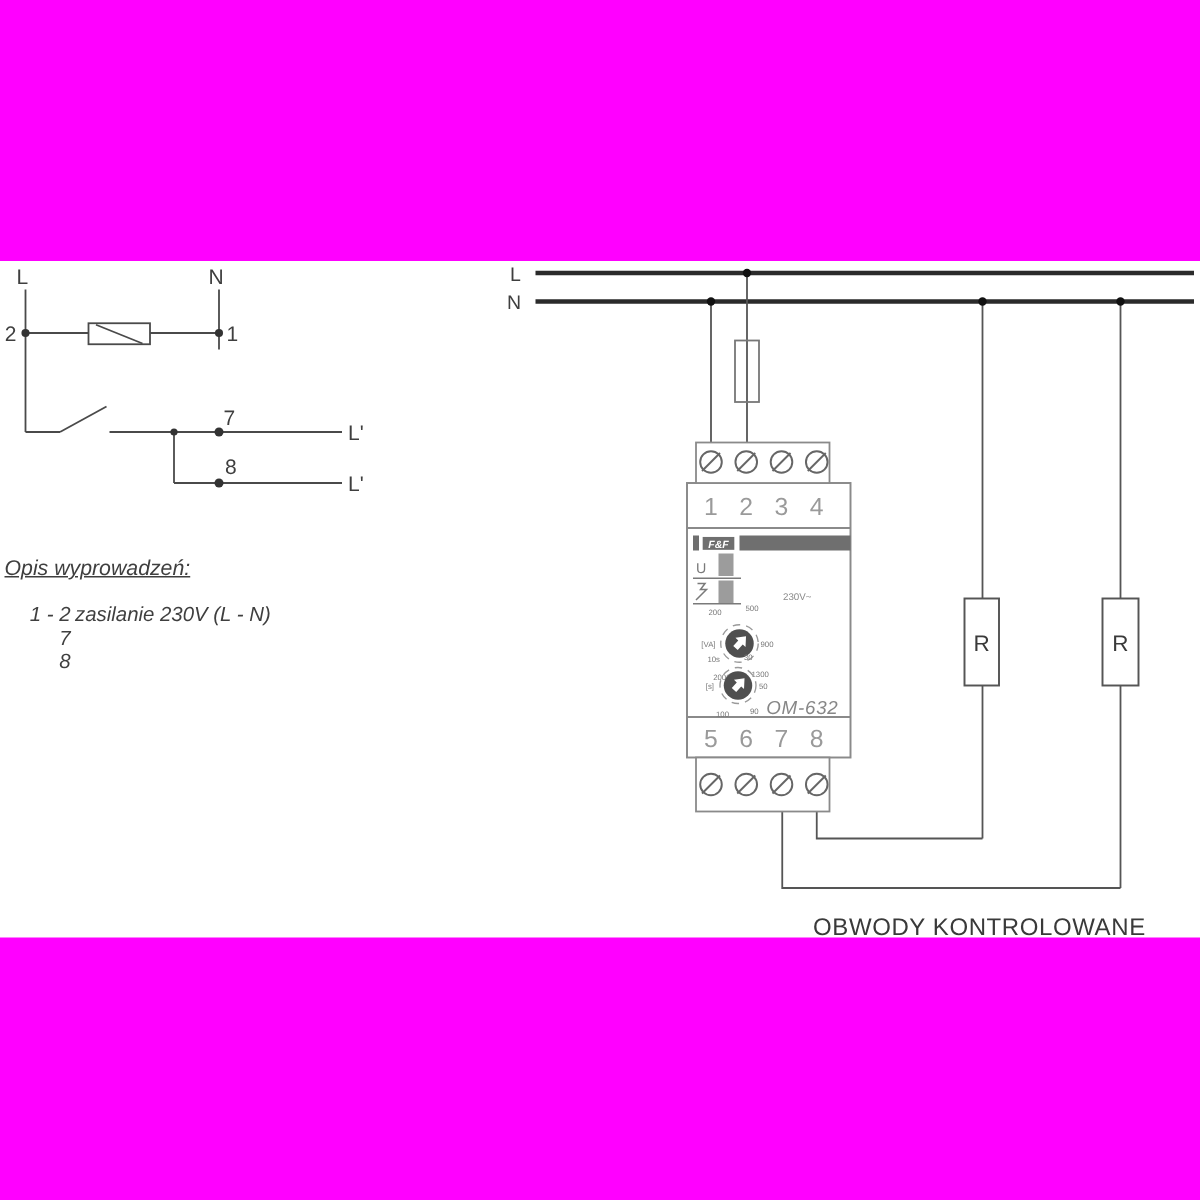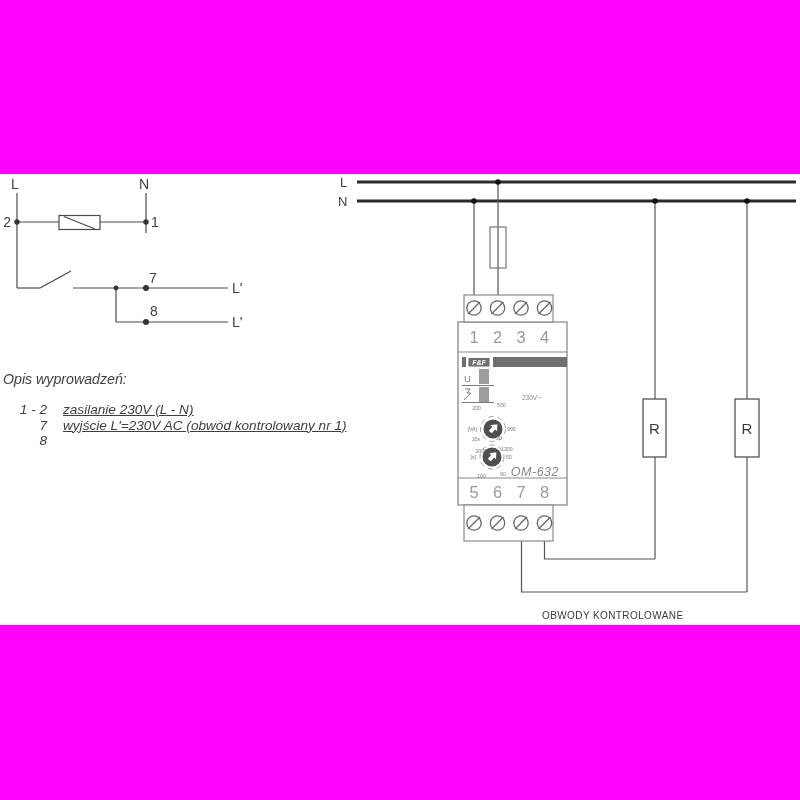--- a/index.html
+++ b/index.html
@@ -13,7 +13,7 @@
   #diagram-svg{position:absolute;left:0;top:0;}
   .opis-title{
     position:absolute;left:3px;top:371px;
-    font-size:14.2px;font-style:italic;color:#3f3f3f;white-space:nowrap;
+    font-size:14.2px;font-style:italic;color:#3f3f3f;white-space:nowrap;text-decoration:underline;
   }
   .opis-rows{position:absolute;left:0px;top:402px;font-size:13.6px;font-style:italic;color:#3f3f3f;}
   .opis-row{display:flex;height:15.6px;line-height:15.6px;white-space:nowrap;}

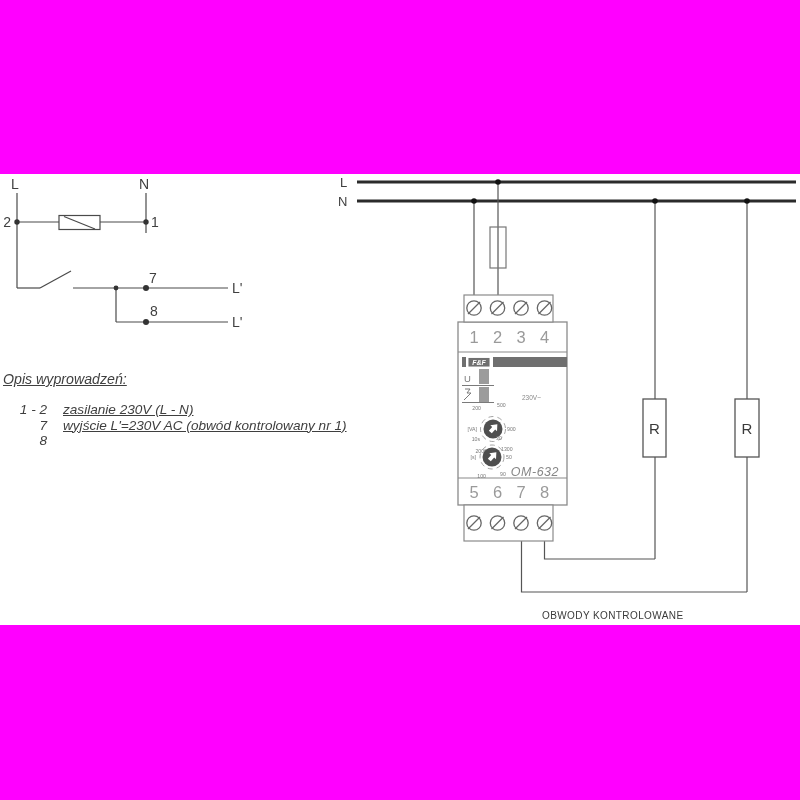--- a/index.html
+++ b/index.html
@@ -18,7 +18,7 @@
   .opis-rows{position:absolute;left:0px;top:402px;font-size:13.6px;font-style:italic;color:#3f3f3f;}
   .opis-row{display:flex;height:15.6px;line-height:15.6px;white-space:nowrap;}
   .opis-num{width:47px;text-align:right;flex:0 0 auto;}
-  .opis-desc{margin-left:16px;text-decoration:underline;}
+  .opis-desc{margin-left:3px;}
   .caption{
     position:absolute;left:542px;top:610px;
     font-size:10px;color:#3a3a3a;letter-spacing:0.4px;white-space:nowrap;

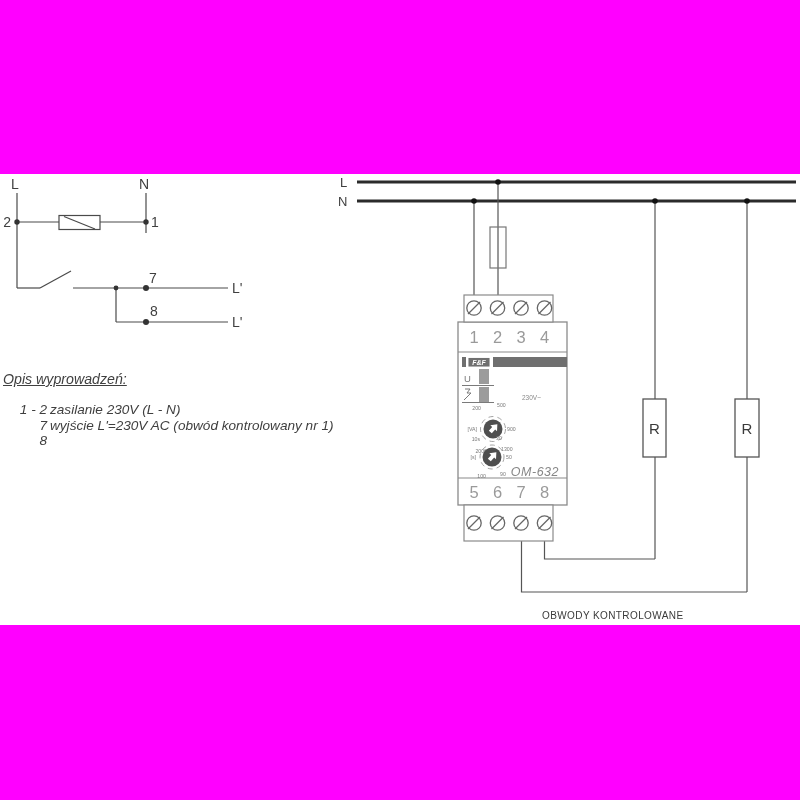--- a/index.html
+++ b/index.html
@@ -207,7 +207,6 @@
     </div>
     <div class="opis-row">
       <span class="opis-num">7</span>
-      <span class="opis-desc">wyjście L'=230V AC (obwód kontrolowany nr 1)</span>
     </div>
     <div class="opis-row">
       <span class="opis-num">8</span>

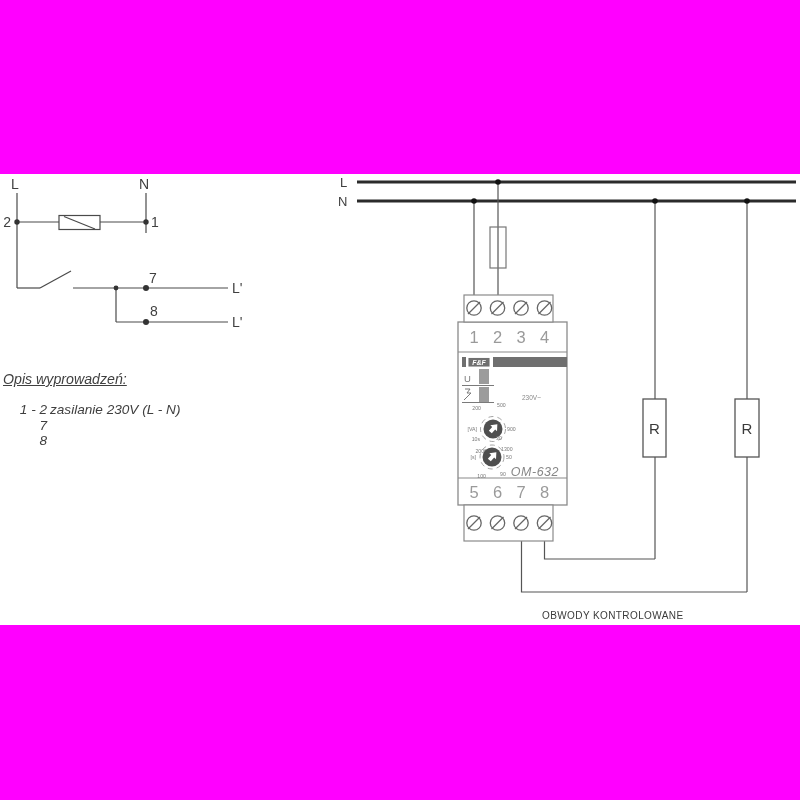--- a/index.html
+++ b/index.html
@@ -21,7 +21,7 @@
   .opis-desc{margin-left:3px;}
   .caption{
     position:absolute;left:542px;top:610px;
-    font-size:10px;color:#3a3a3a;letter-spacing:0.4px;white-space:nowrap;
+    font-size:16px;color:#3a3a3a;letter-spacing:0.4px;white-space:nowrap;
   }
   text{font-family:"Liberation Sans", sans-serif;}
 </style>

